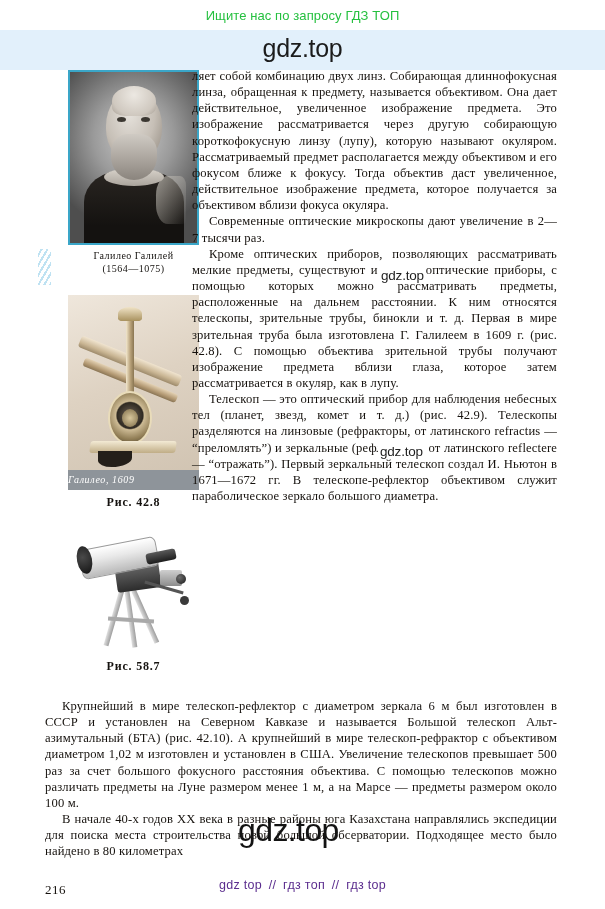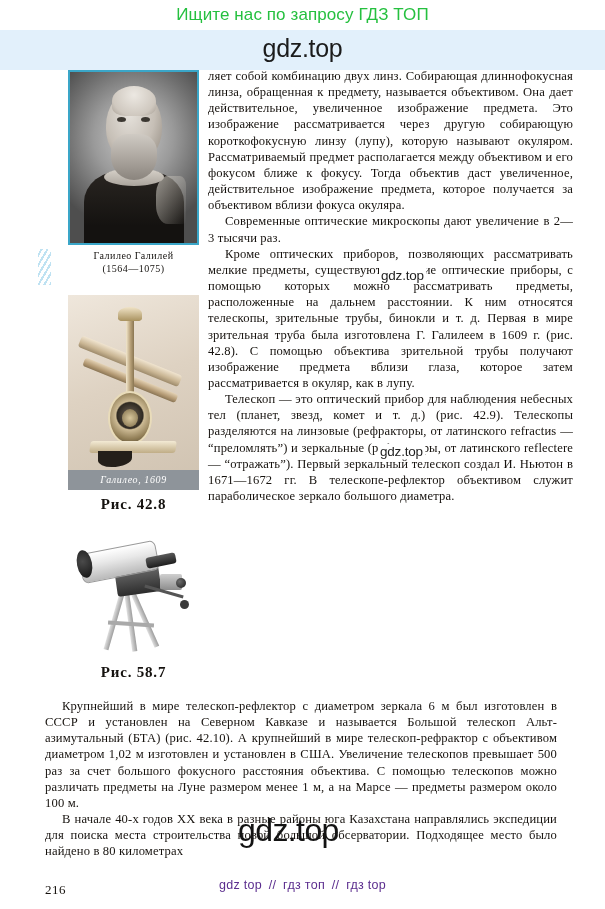--- a/index.html
+++ b/index.html
@@ -29,7 +29,7 @@
   .promo-text {
     color: #25c03f;
     font-family: "Liberation Sans", sans-serif;
-    font-size: 17px;
+    font-size: 13px;
     letter-spacing: 0.1px;
     white-space: nowrap;
   }

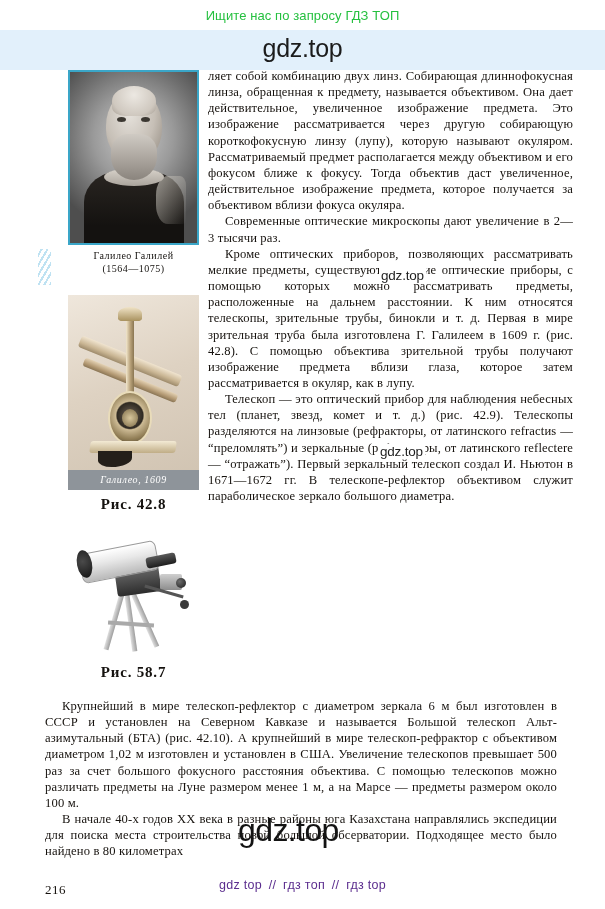--- a/index.html
+++ b/index.html
@@ -343,7 +343,7 @@
   
   .right-col {
     position: absolute;
-    left: 208px;
+    left: 192px;
     top: -2px;
     width: 365px;
   }

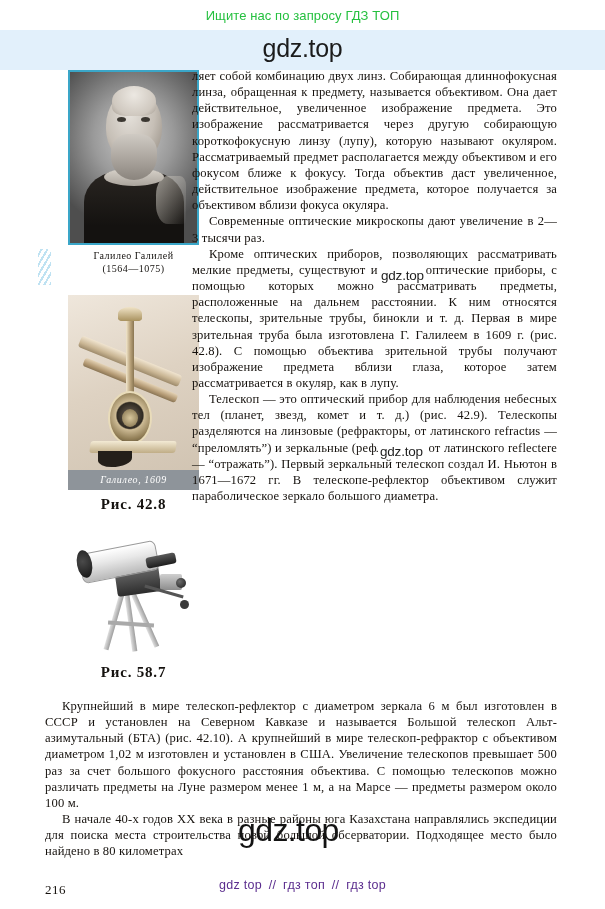--- a/index.html
+++ b/index.html
@@ -485,7 +485,7 @@
 
   <div class="right-col">
     <p class="body-text">ляет собой комбинацию двух линз. Собирающая длиннофокусная линза, обращенная к предмету, называется объективом. Она дает действительное, увеличенное изображение предмета. Это изображение рассматривается через другую собирающую короткофокусную линзу (лупу), которую называют окуляром. Рассматриваемый предмет располагается между объективом и его фокусом ближе к фокусу. Тогда объектив даст увеличенное, действительное изображение предмета, которое получается за объективом вблизи фокуса окуляра.</p>
-    <p class="body-text indent">Современные оптические микроскопы дают увеличение в 2—3 тысячи раз.</p>
+    <p class="body-text indent">Современные оптические микроскопы дают увеличение в 2—7 тысячи раз.</p>
     <p class="body-text indent">Кроме оптических приборов, позволяющих рассматривать мелкие предметы, существуют и другие оптические приборы, с помощью которых можно рассматривать предметы, расположенные на дальнем расстоянии. К ним относятся телескопы, зрительные трубы, бинокли и т. д. Первая в мире зрительная труба была изготовлена Г. Галилеем в 1609 г. (рис. 42.8). С помощью объектива зрительной трубы получают изображение предмета вблизи глаза, которое затем рассматривается в окуляр, как в лупу.</p>
     <p class="body-text indent">Телескоп — это оптический прибор для наблюдения небесных тел (планет, звезд, комет и т. д.) (рис. 42.9). Телескопы разделяются на линзовые (рефракторы, от латинского refractиs — “преломлять”) и зеркальные (рефлекторы, от латинского reflectere — “отражать”). Первый зеркальный телескоп создал И. Ньютон в 1671—1672 гг. В телескопе-рефлектор объективом служит параболическое зеркало большого диаметра.</p>
   </div>

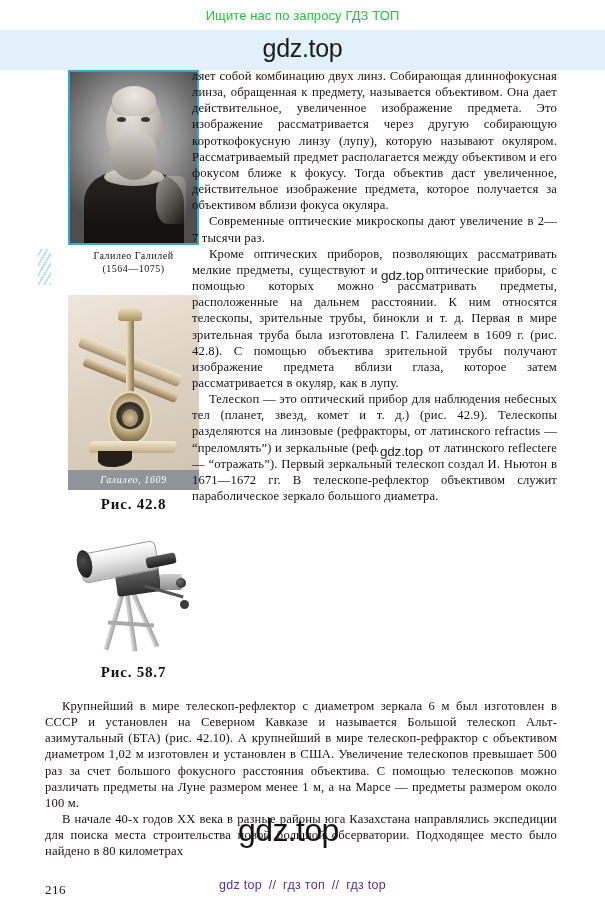--- a/index.html
+++ b/index.html
@@ -241,7 +241,7 @@
     background: #8e949a;
     display: flex;
     align-items: center;
-    justify-content: center;
+    justify-content: flex-start;
   }
   .f2-caption-bar span {
     color: #ffffff;

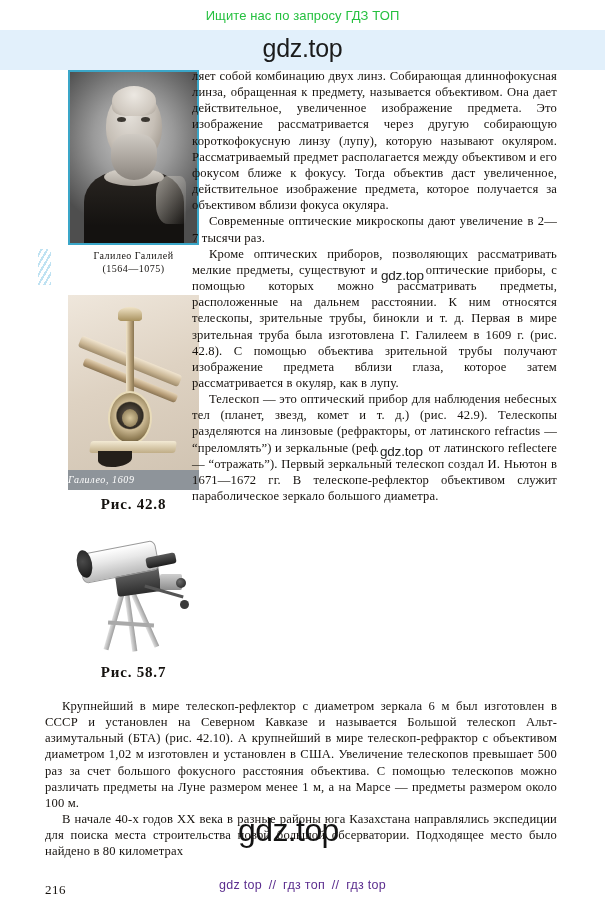--- a/index.html
+++ b/index.html
@@ -250,7 +250,7 @@
     font-family: "Liberation Serif", serif;
     letter-spacing: 0.6px;
   }
-  .cap-fig { margin-top: 5px; width: 131px; font-weight: bold; font-size: 15px; letter-spacing: 0.8px;}
+  .cap-fig { margin-top: 5px; width: 131px; font-weight: bold; font-size: 12px; letter-spacing: 0.8px;}
 
   
   .fig3 {

